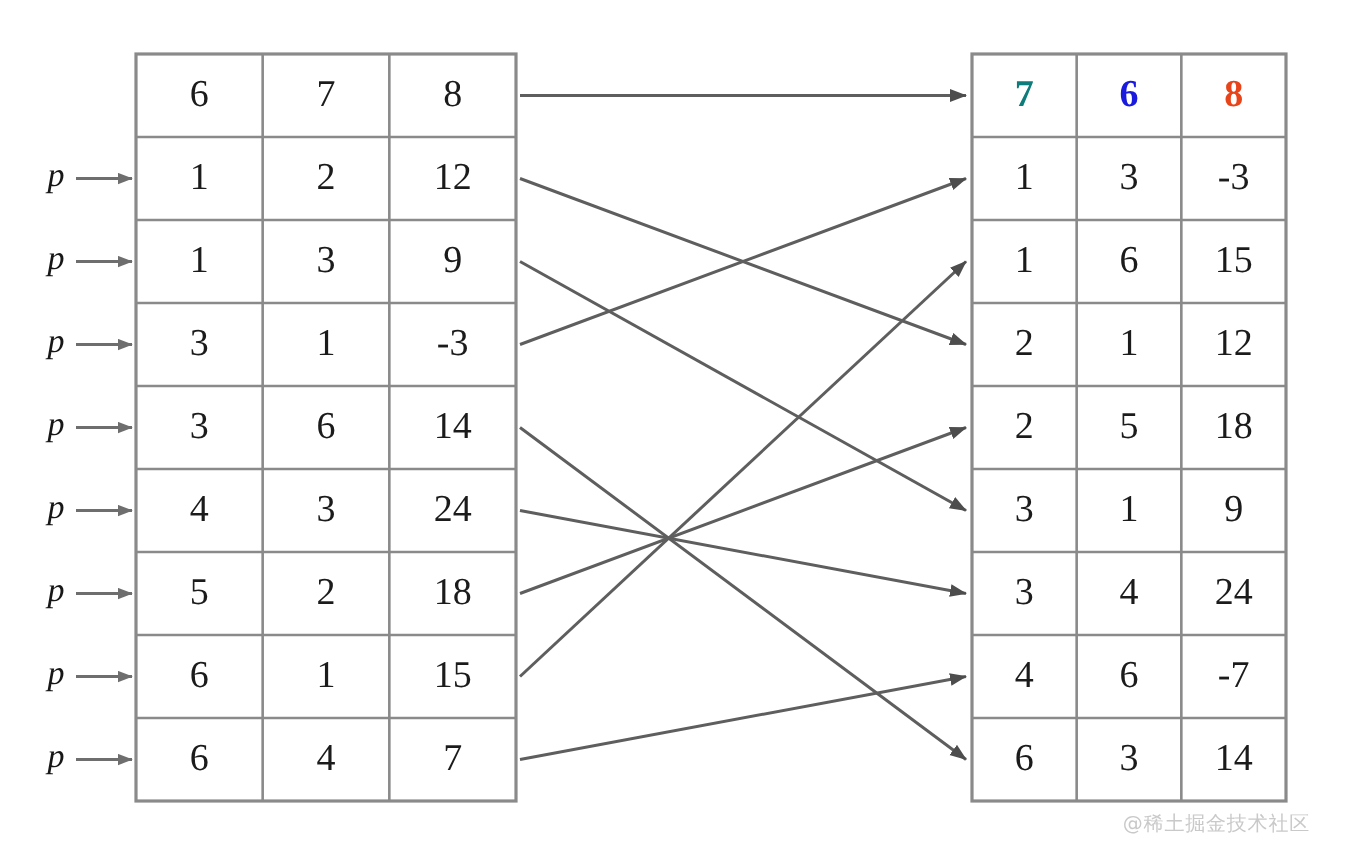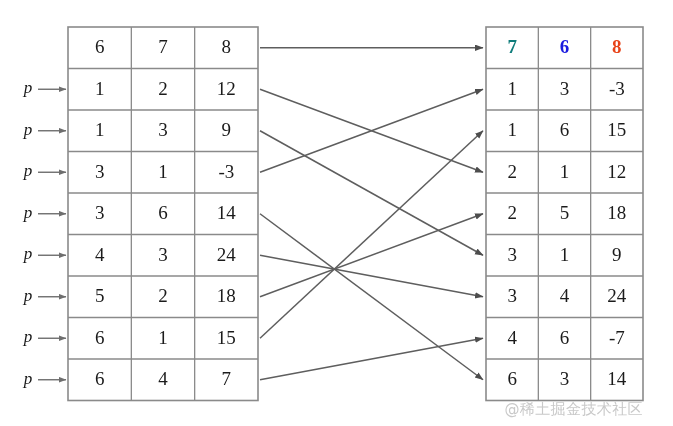--- a/index.html
+++ b/index.html
@@ -66,10 +66,10 @@
   }
   .watermark {
     position: absolute;
-    right: 30px;
+    right: 18px;
     bottom: 7px;
     font-family: "DejaVu Sans", "Liberation Sans", sans-serif;
-    font-size: 15px;
+    font-size: 10px;
     color: #c9c9c9;
     letter-spacing: 0.4px;
     white-space: nowrap;

